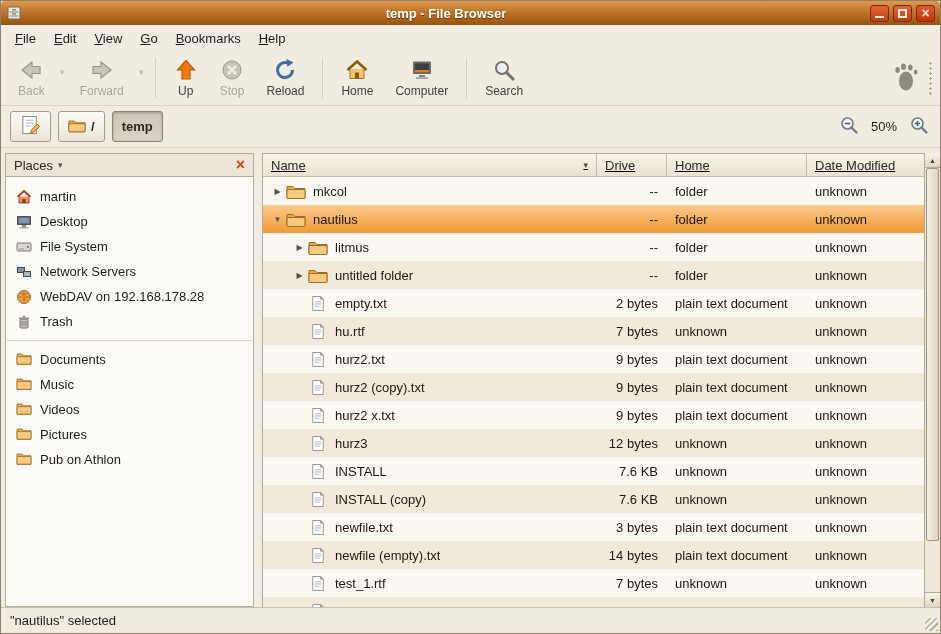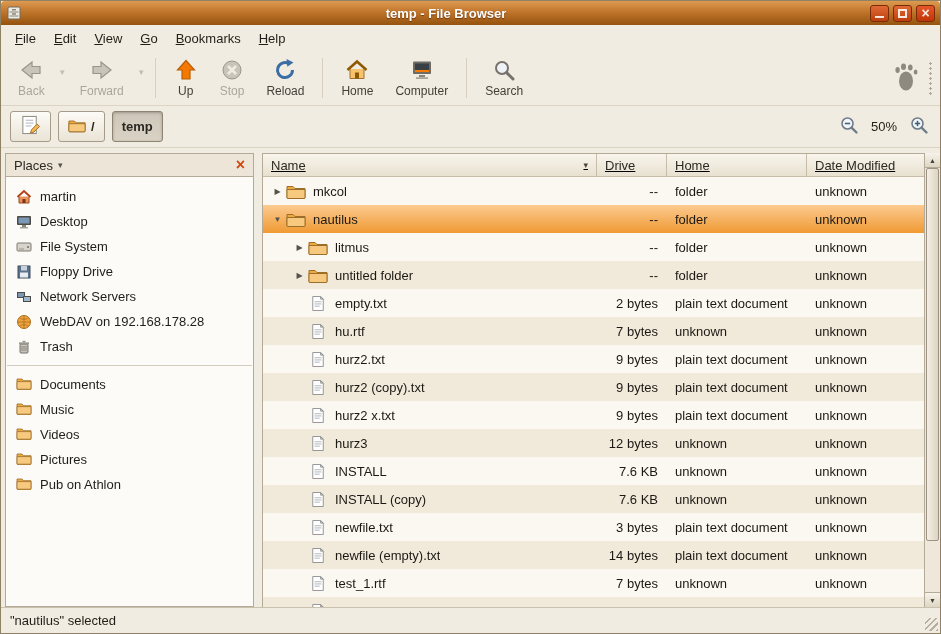--- a/index.html
+++ b/index.html
@@ -322,14 +322,6 @@
           </div>
           <div class="side-item">
             <span class="sicon"><svg viewBox="0 0 16 16">
-                <rect x="2" y="2" width="12" height="12" fill="#5B718A" stroke="#3C4E63"></rect>
-                <rect x="5" y="2" width="6" height="4.5" fill="#C9D2DC"></rect>
-                <rect x="4" y="8.5" width="8" height="5" fill="#E8EBEF"></rect>
-              </svg></span>
-            <span class="slabel">Floppy Drive</span>
-          </div>
-          <div class="side-item">
-            <span class="sicon"><svg viewBox="0 0 16 16">
                 <rect x="1" y="3" width="8" height="6" fill="#4E4B45"></rect>
                 <rect x="2" y="4" width="6" height="4" fill="#7A97B5"></rect>
                 <rect x="7" y="7" width="8" height="6" fill="#4E4B45"></rect>

